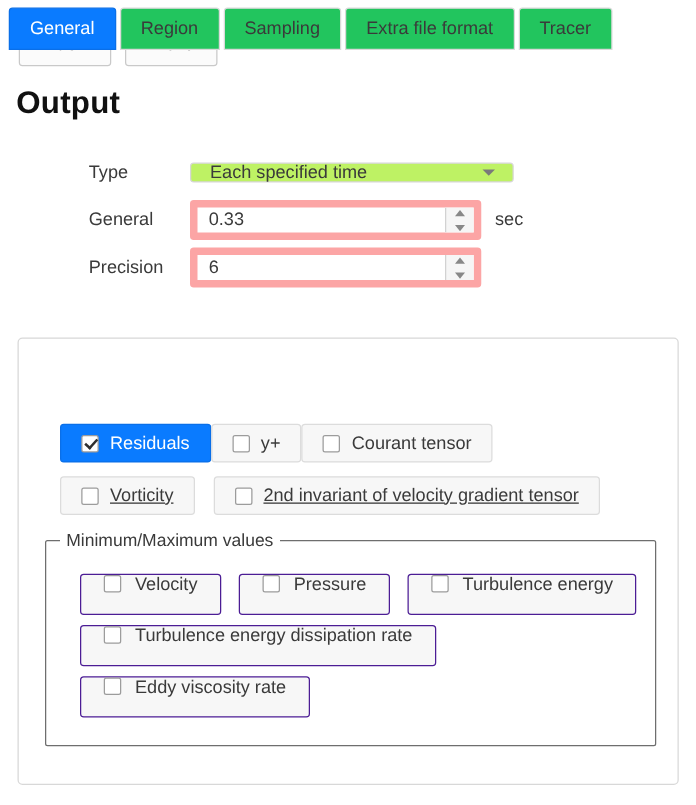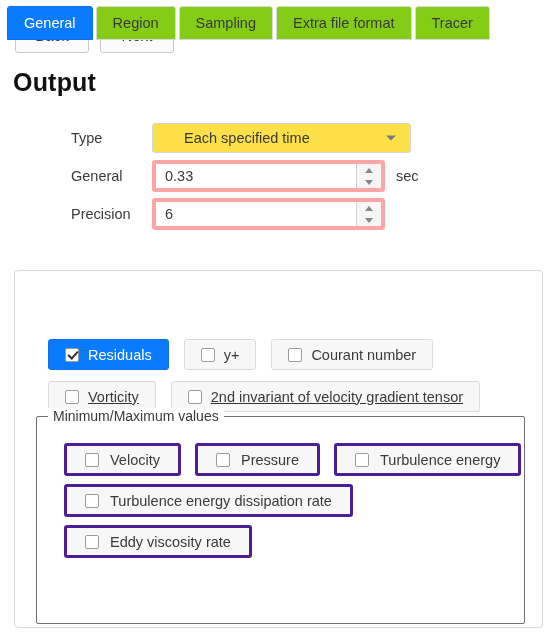--- a/index.html
+++ b/index.html
@@ -131,7 +131,7 @@
     height: 34px;
     padding: 0 16px;
     display: flex; align-items: center; justify-content: center;
-    background: #84cc16;
+    background: #22c55e;
     border: 1px solid #d9d9d9;
     border-radius: 3px 3px 0 0;
     font-size: 14.5px;

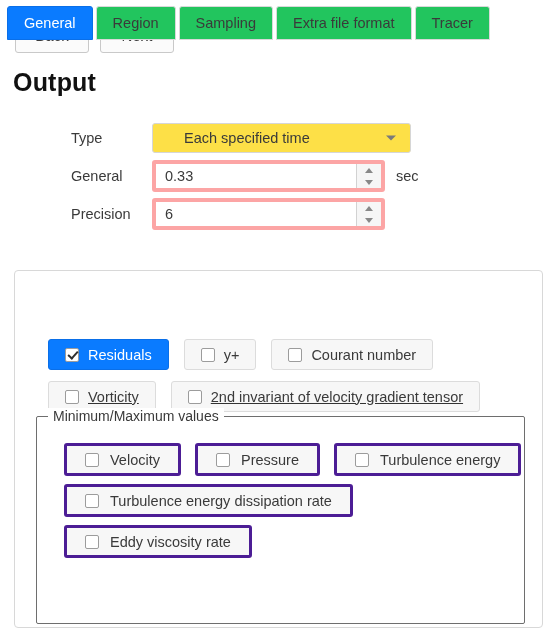--- a/index.html
+++ b/index.html
@@ -50,12 +50,12 @@
 
   .select-box {
     position: relative;
-    width: 259px; height: 30px;
-    background: #fde047;
+    width: 259px; height: 16px;
+    background: #bef264;
     border: 1px solid #d6d6d6;
     border-radius: 3px;
     display: flex; align-items: center;
-    padding-left: 31px;
+    padding-left: 15px;
     font-size: 14.5px;
     color: #3a3a3a;
     cursor: pointer;

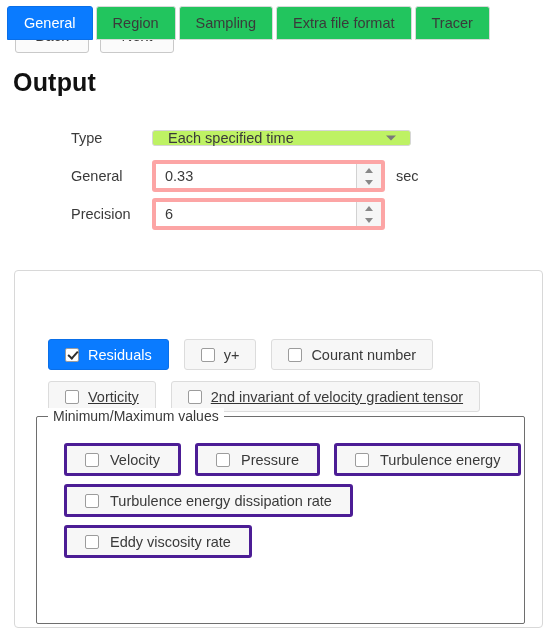--- a/index.html
+++ b/index.html
@@ -73,7 +73,7 @@
     position: relative;
     width: 233px; height: 32px;
     display: flex;
-    border: 4px solid #fca5a5;
+    border: 6px solid #fca5a5;
     border-radius: 3px;
     background: #ffffff;
     overflow: hidden;

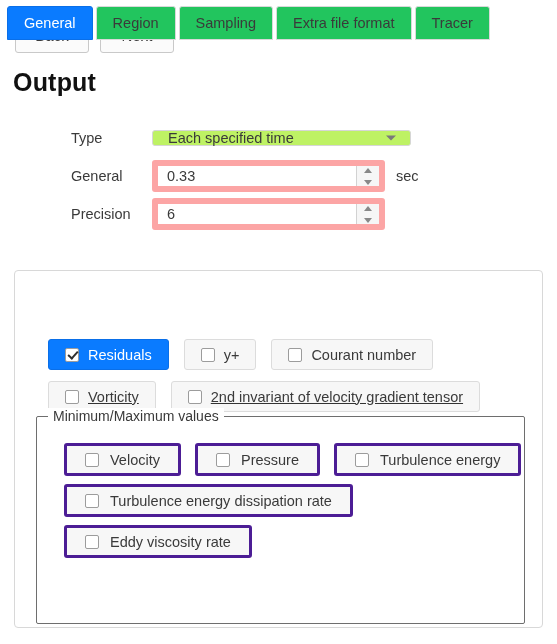--- a/index.html
+++ b/index.html
@@ -147,7 +147,7 @@
 
   
   .cbrow { position: absolute; display: flex; align-items: center; }
-  .cbrow-1 { left: 48px; top: 339px; gap: 15px; }
+  .cbrow-1 { left: 48px; top: 339px; }
   .cbrow-2 { left: 48px; top: 381px; gap: 15px; text-decoration: underline; }
 
   .cbtn {

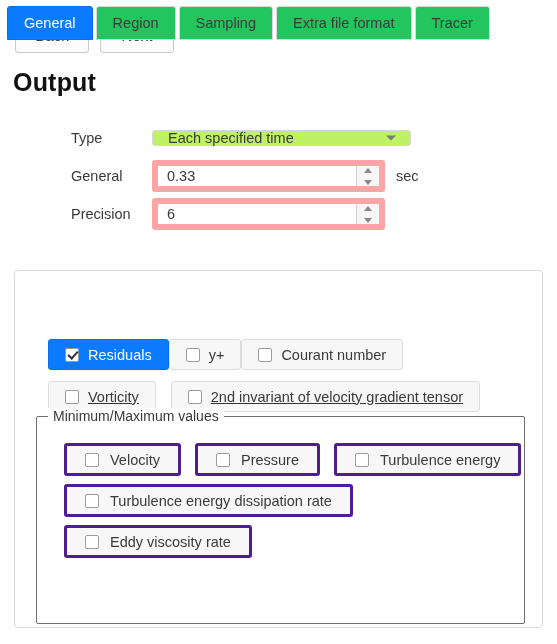--- a/index.html
+++ b/index.html
@@ -300,7 +300,7 @@
       </div>
       <div class="cbtn">
         <span class="cbox"></span>
-        <span>Courant number</span>
+        <span>Courant tensor</span>
       </div>
     </div>
   <div class="cbrow cbrow-2" id="cbrow2">

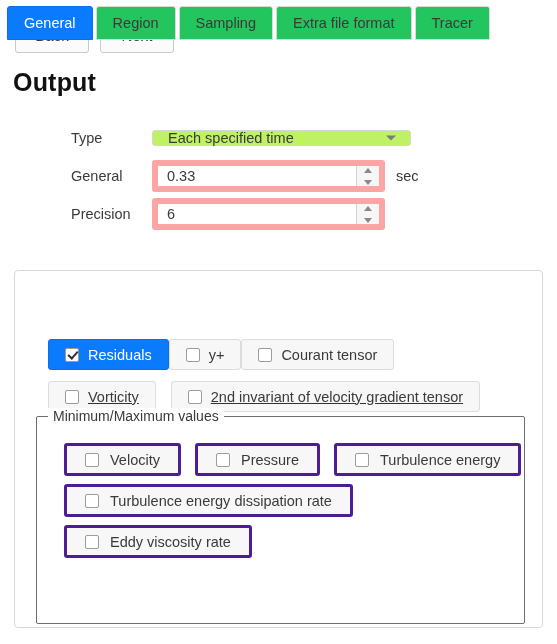--- a/index.html
+++ b/index.html
@@ -189,8 +189,8 @@
   
   .fset {
     position: absolute;
-    left: 36px; top: 416px;
-    width: 489px; height: 208px;
+    left: 36px; top: 432px;
+    width: 489px; height: 165px;
     border: 1px solid #6e6e6e;
     border-radius: 2px;
   }

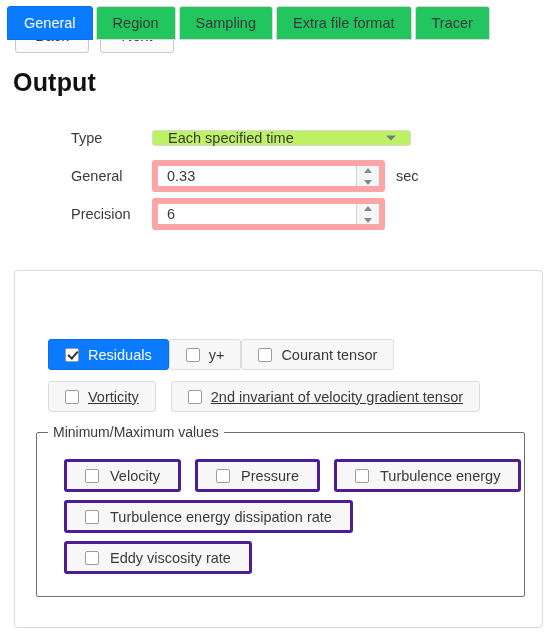--- a/index.html
+++ b/index.html
@@ -210,10 +210,10 @@
   .fs-cbtn {
     height: 33px;
     padding: 0 18px;
-    display: flex; align-items: center;
+    display: flex; 
     gap: 11px;
     background: #f7f7f7;
-    border: 3px solid #4c1d95;
+    border: 1px solid #4c1d95;
     border-radius: 3px;
     font-size: 14.5px;
     color: #3a3a3a;

